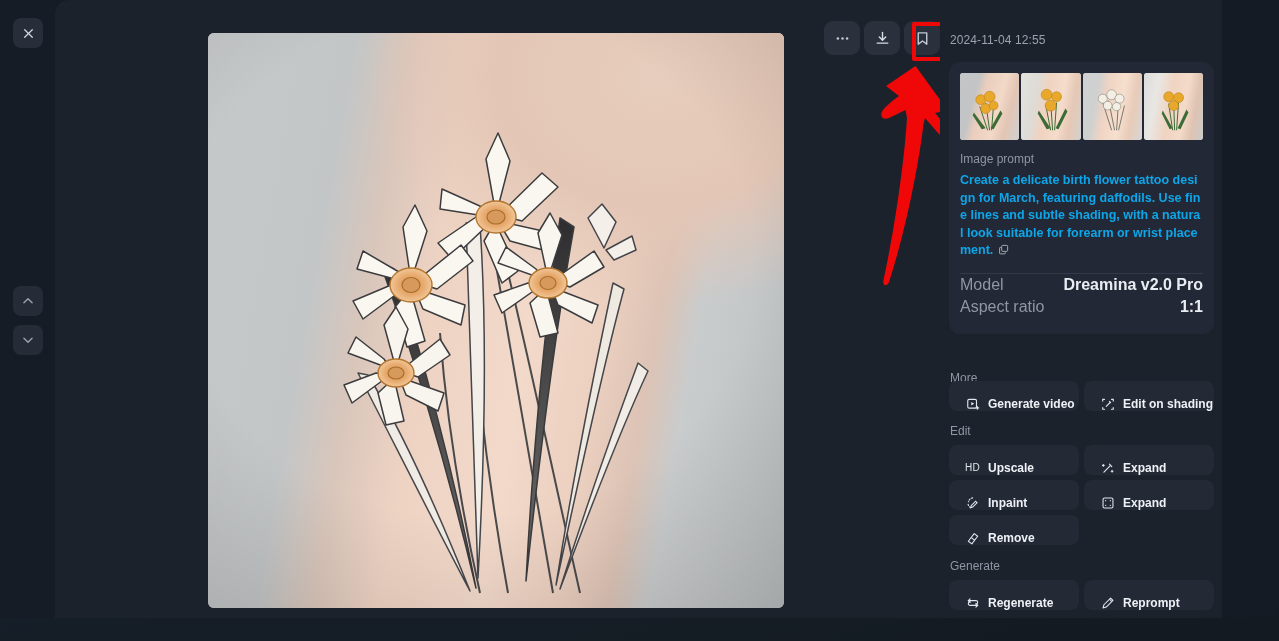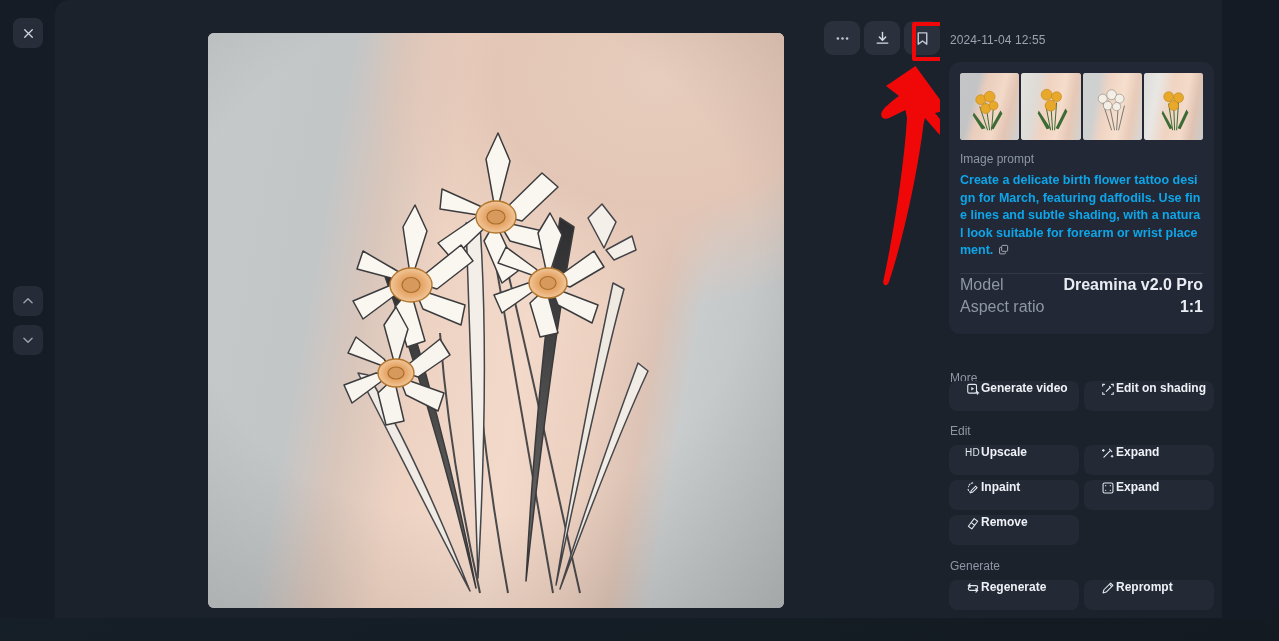--- a/index.html
+++ b/index.html
@@ -189,8 +189,8 @@
     width: 130px; height: 30px;
     background: #232935;
     border-radius: 8px;
-    display: flex; align-items: flex-start;
-    gap: 1px;
+    display: flex; align-items: flex-end;
+    gap: 8px;
     padding-left: 16px;
     cursor: pointer;
     font-size: 12px; font-weight: bold; color: #eef1f6;

